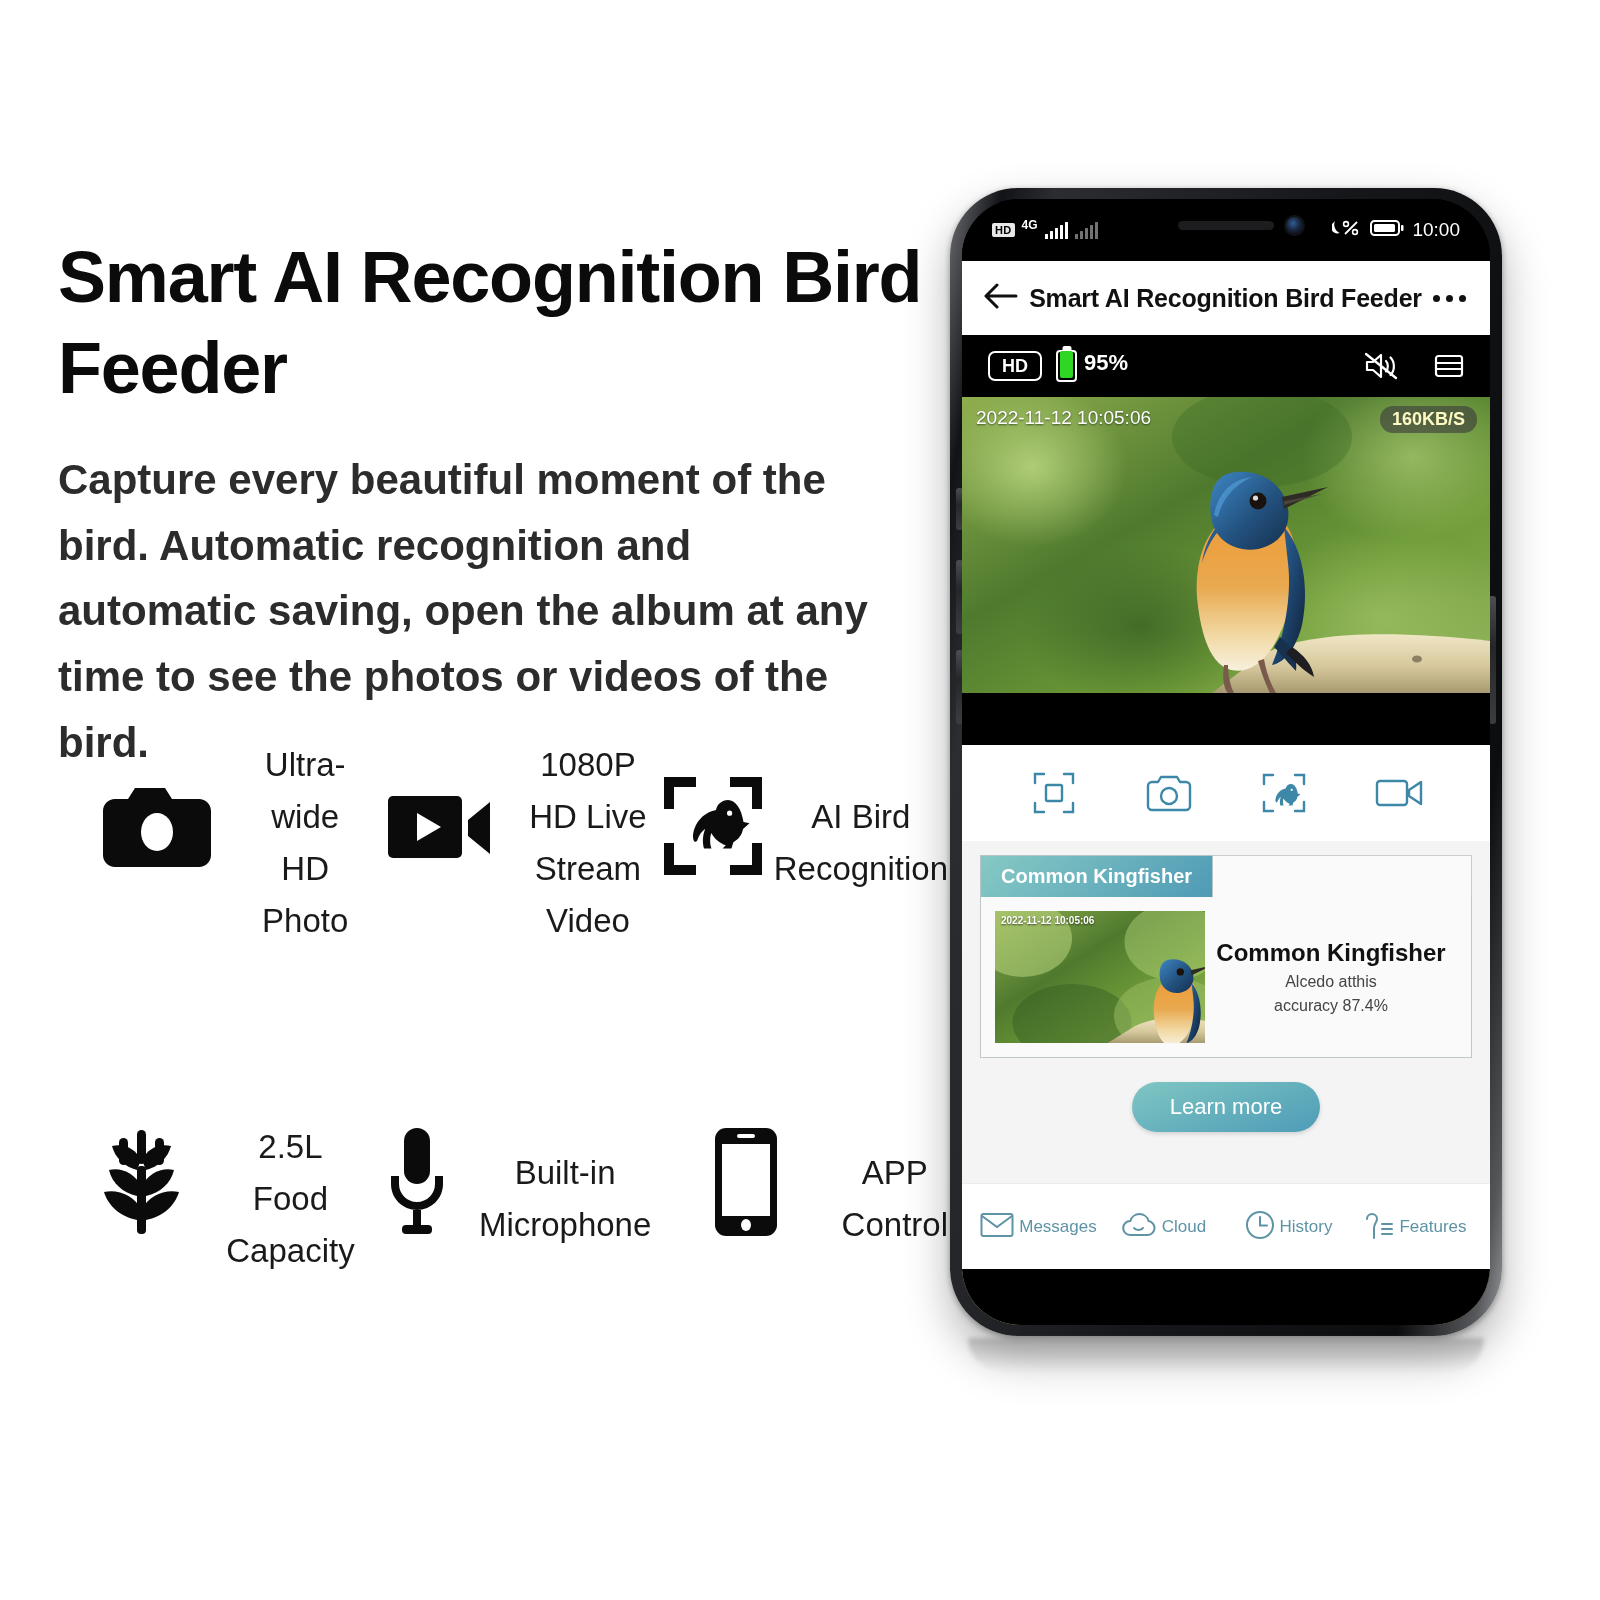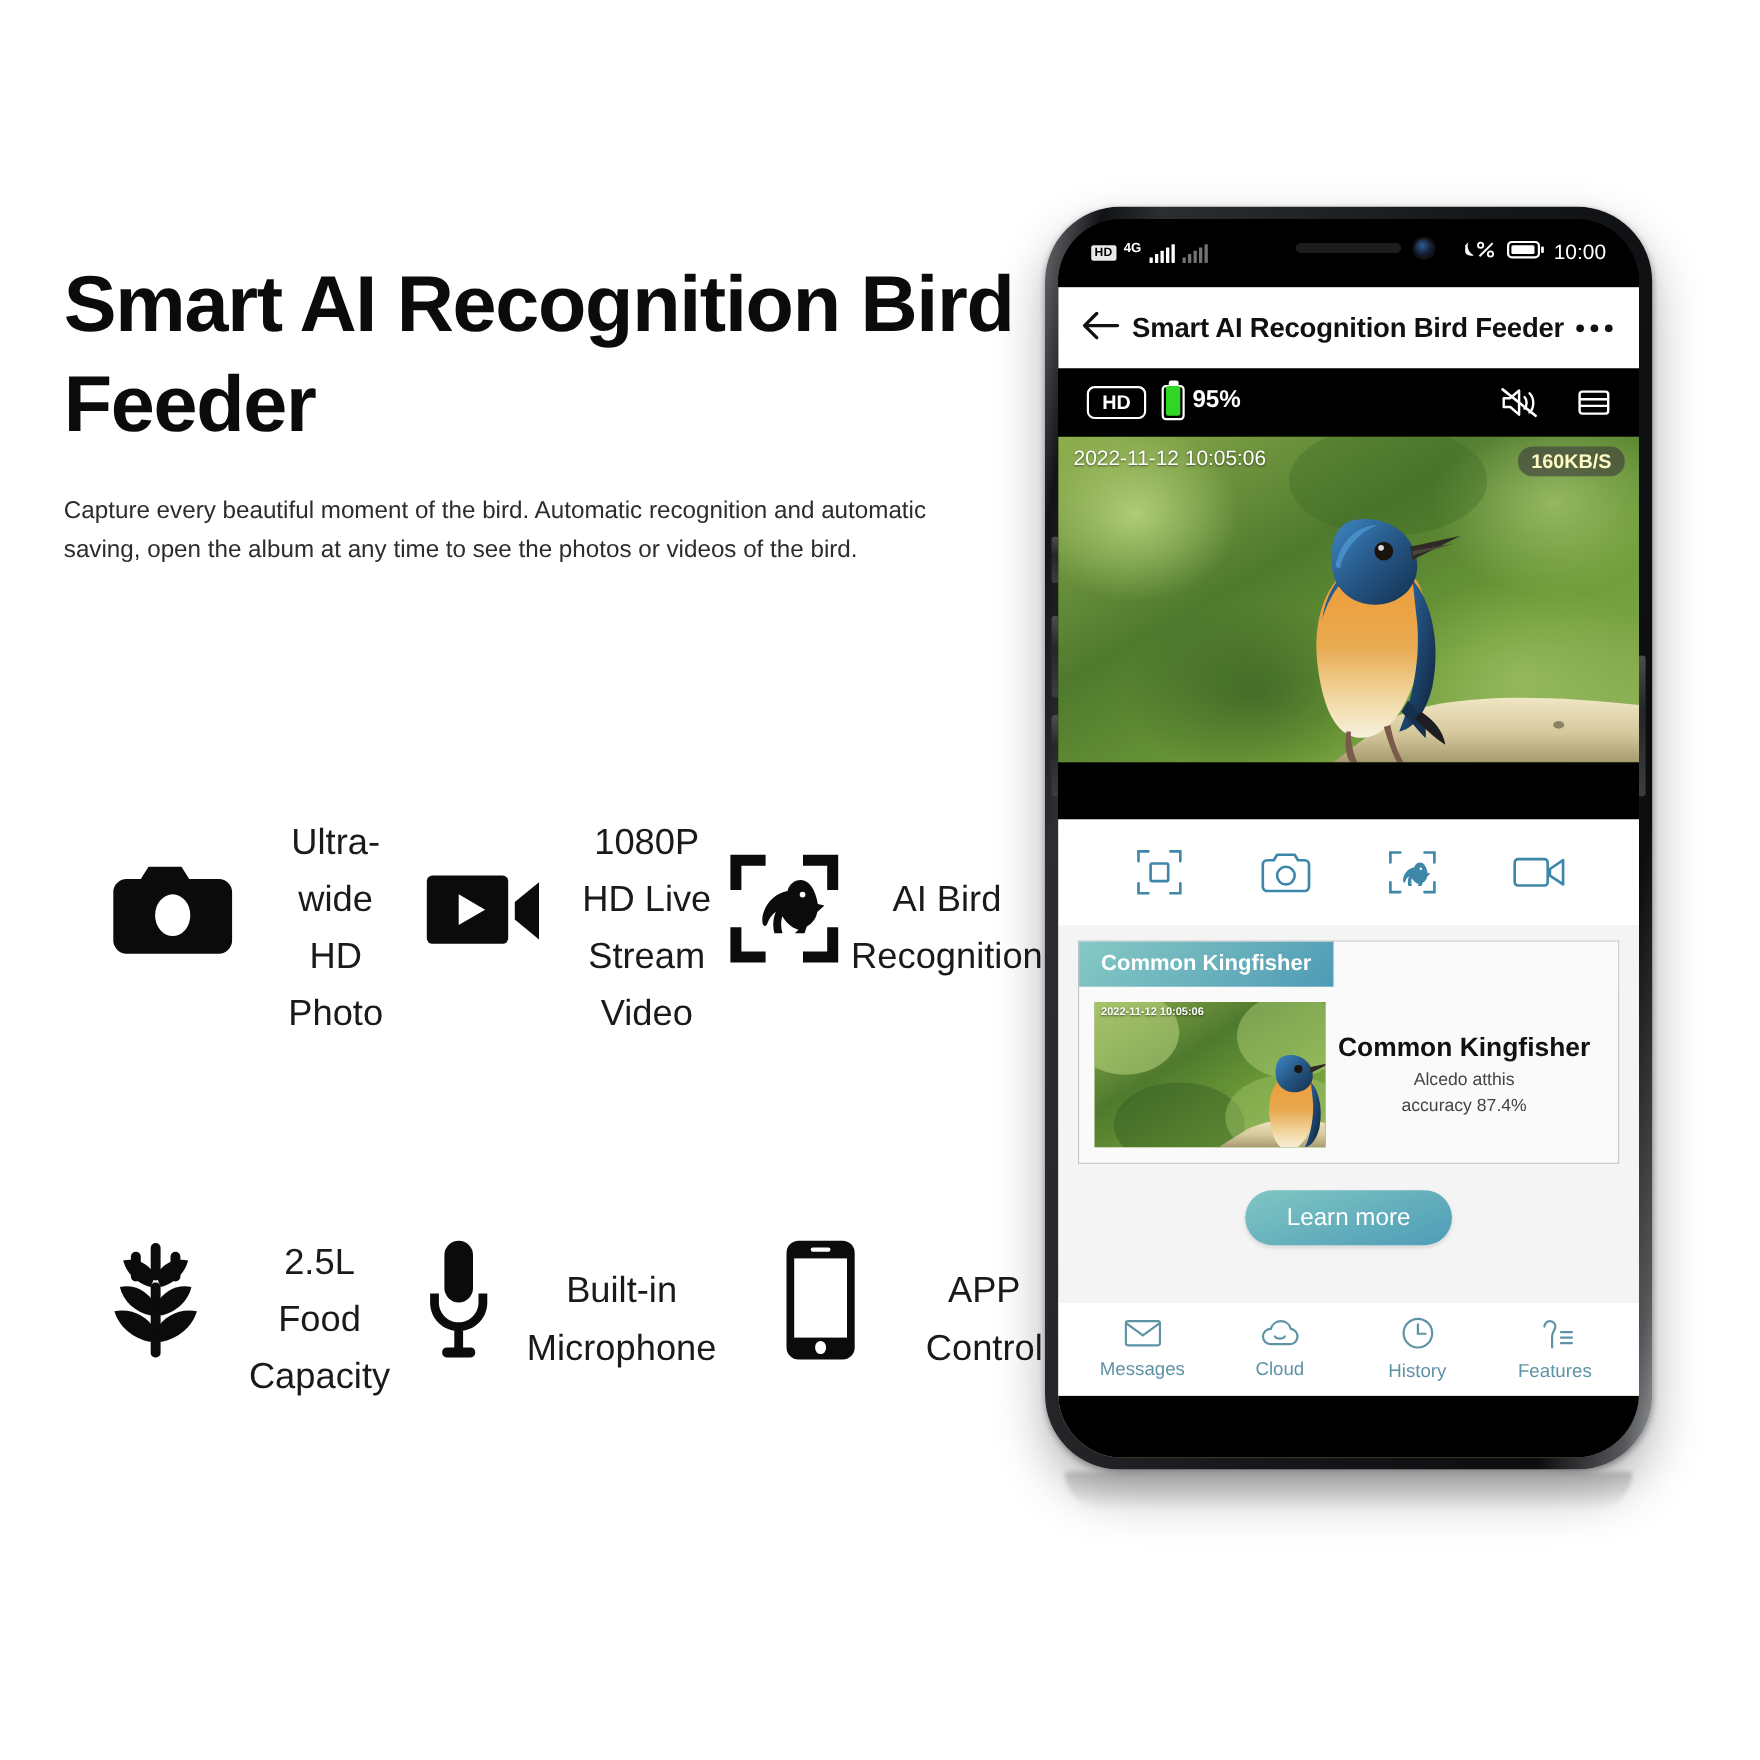--- a/index.html
+++ b/index.html
@@ -19,8 +19,8 @@
     font-family: "Liberation Sans", sans-serif;
   }
   .subcopy {
-    margin-top: 34px; font-size: 22px; line-height: 1.56;
-    color: #2c2c2c; font-weight: 400; max-width: 830px;
+    margin-top: 34px; font-size: 42px; line-height: 1.56;
+    color: #2c2c2c; font-weight: 700; max-width: 830px;
   }
 
   

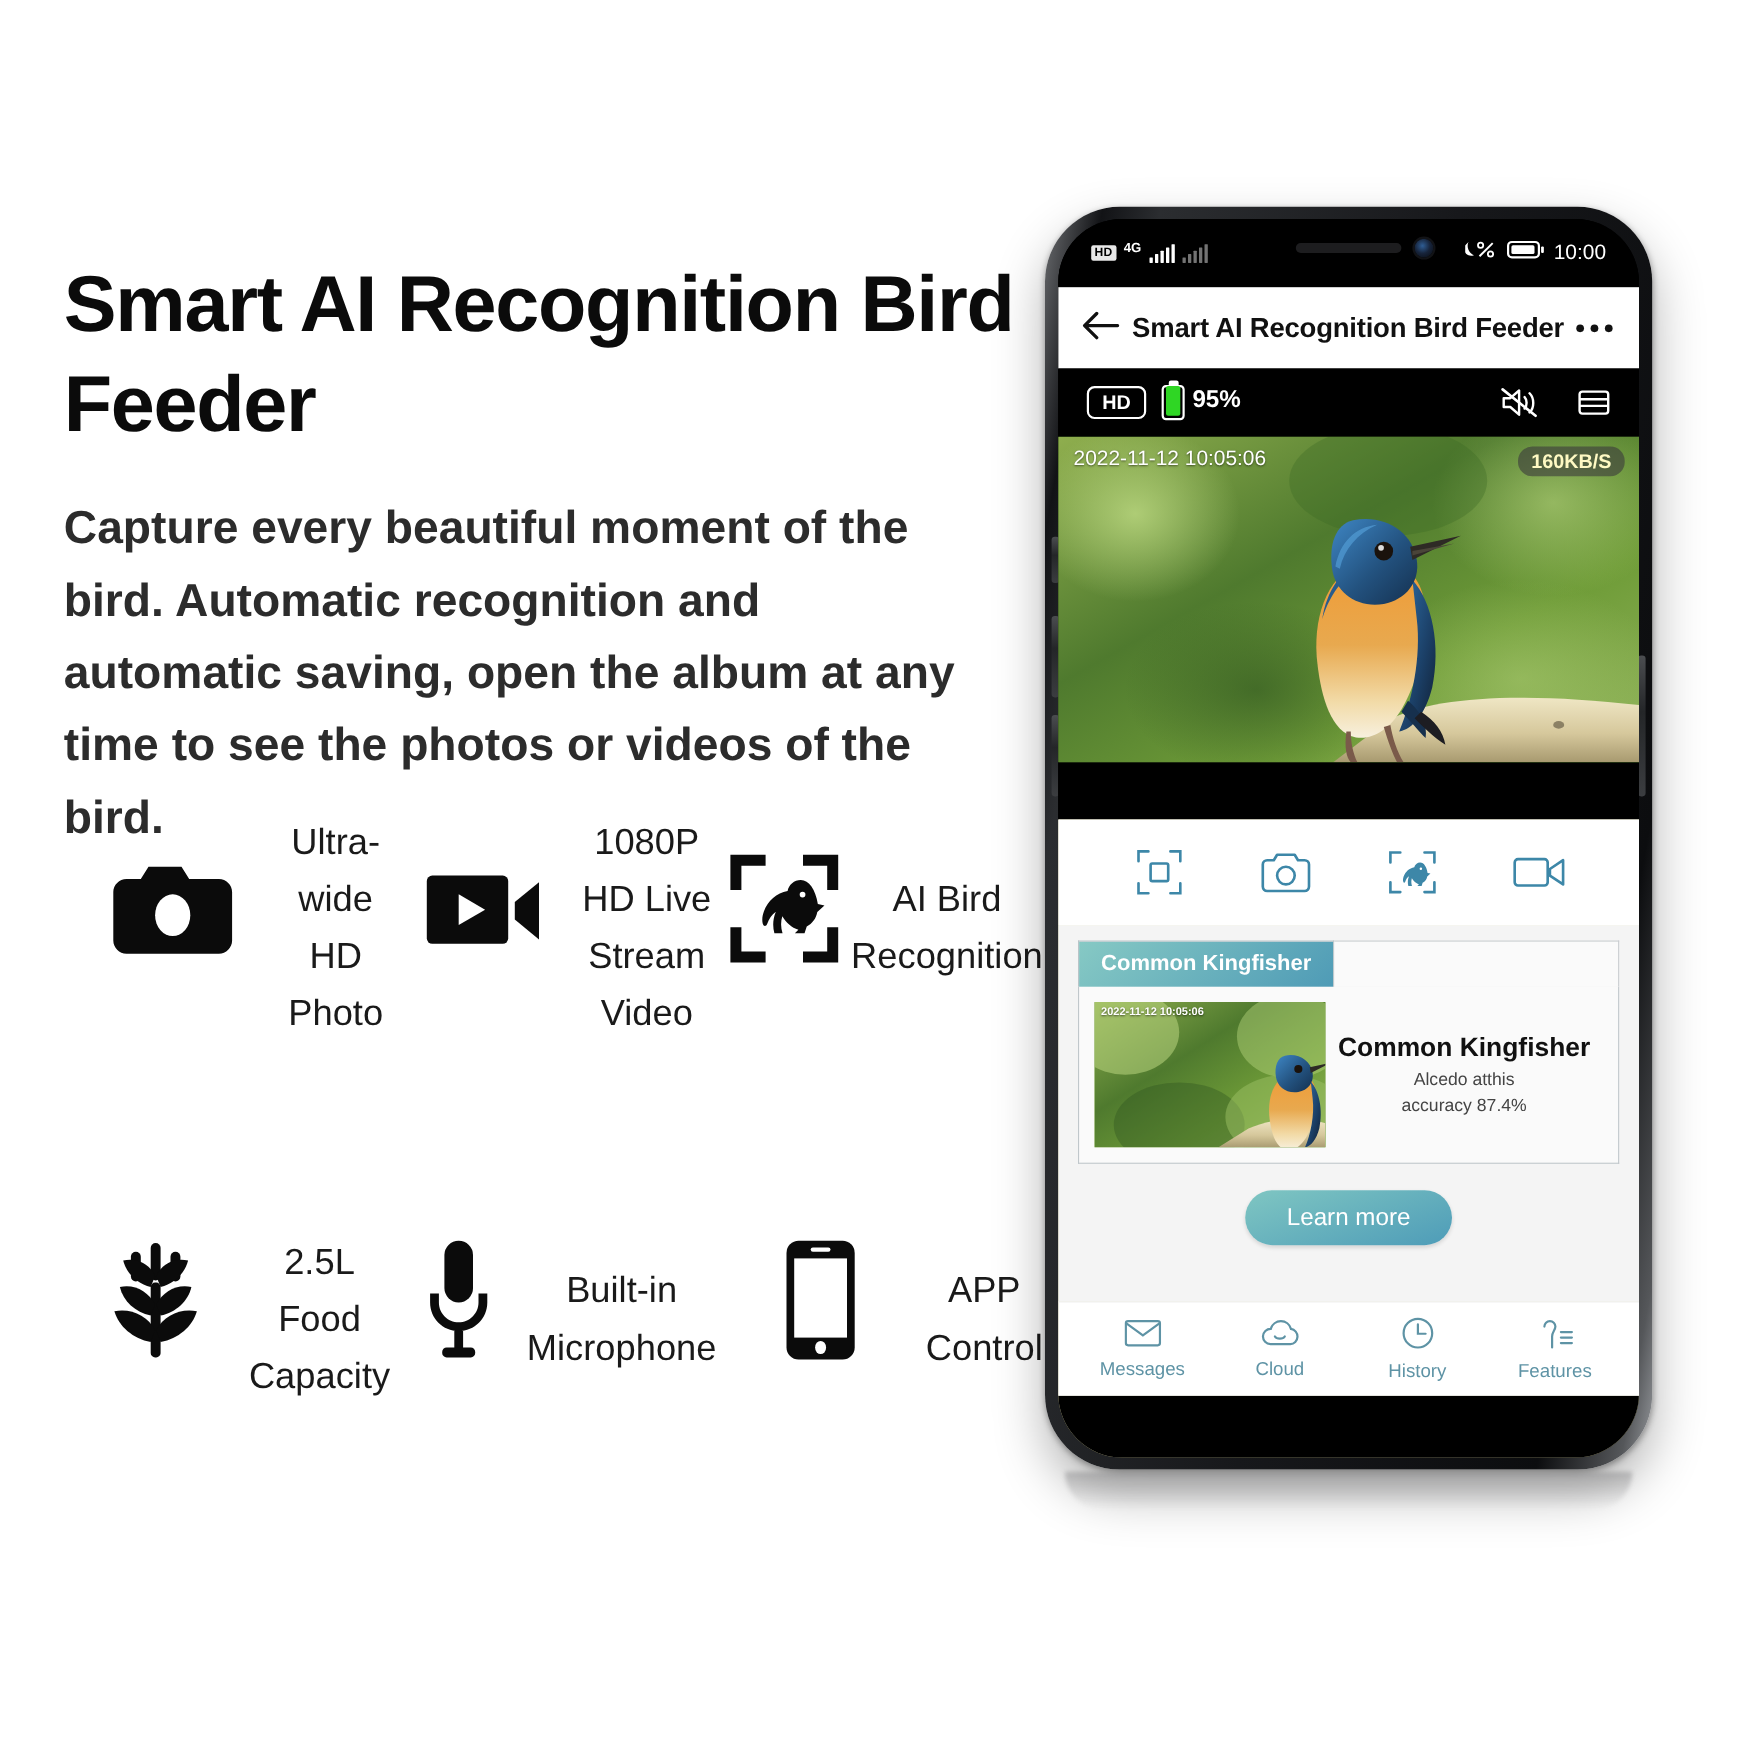--- a/index.html
+++ b/index.html
@@ -206,7 +206,7 @@
     display: flex; align-items: center; padding: 0 14px;
   }
   .nav-item {
-    flex: 1; display: flex; flex-direction: column;
+    flex: 1; display: flex; flex-direction: row;
     align-items: center; justify-content: center; gap: 5px;
     color: #5e93a5;
   }

